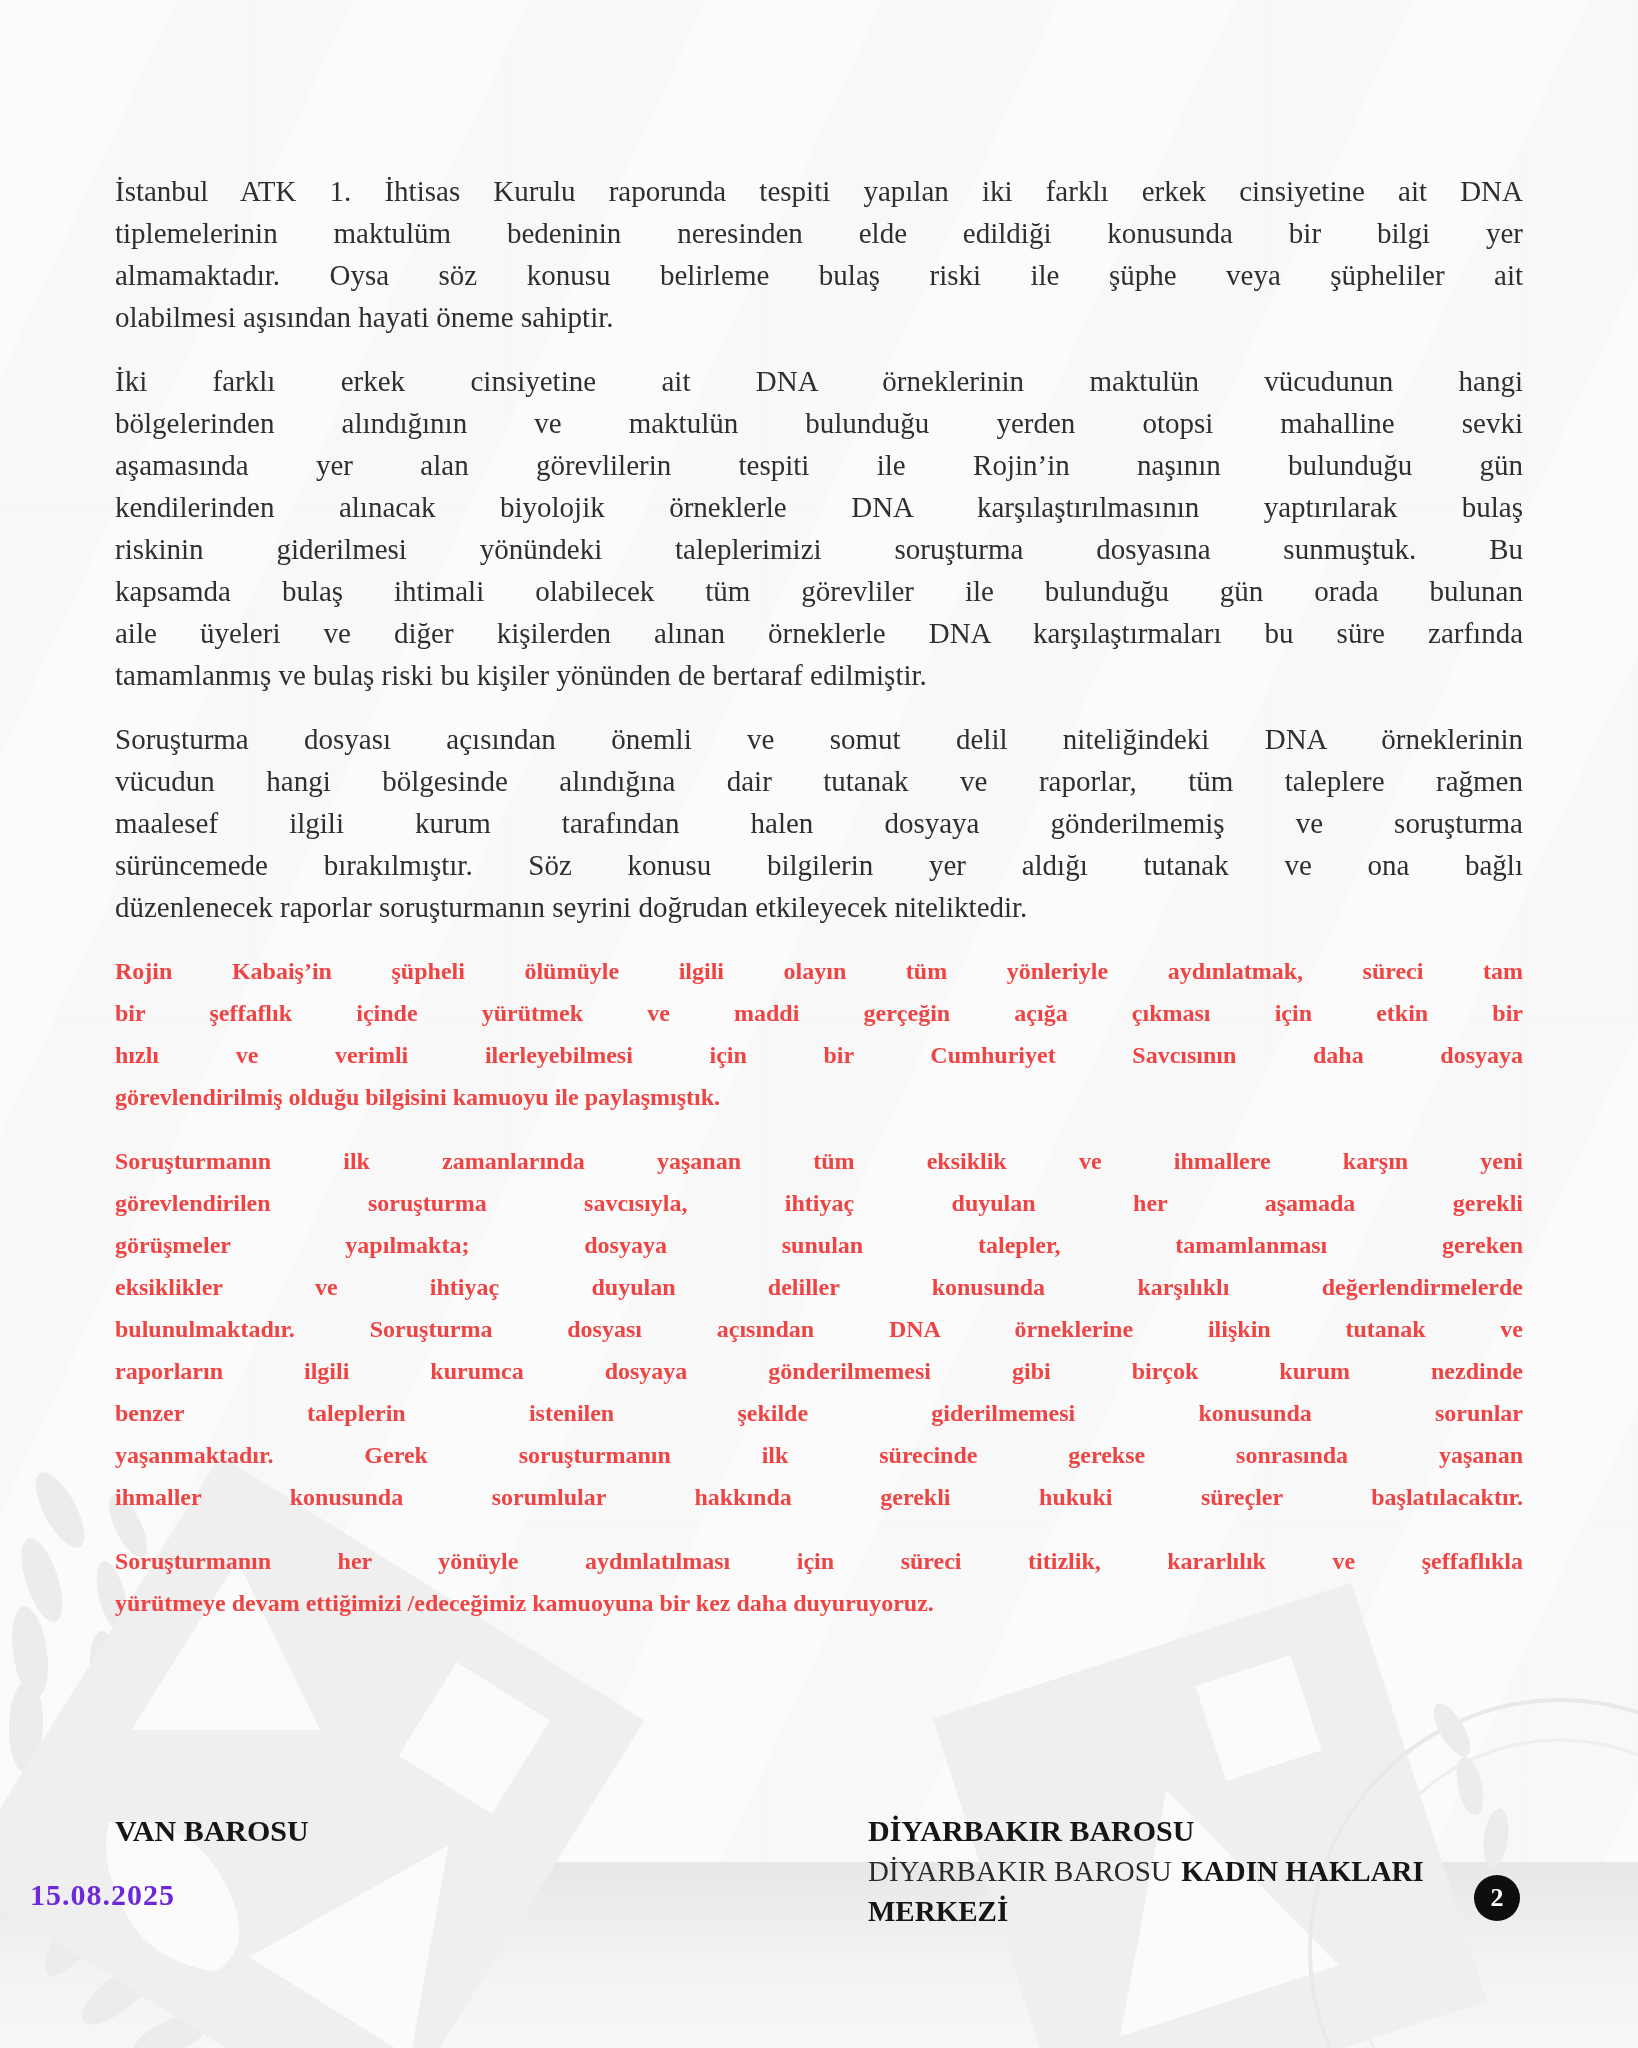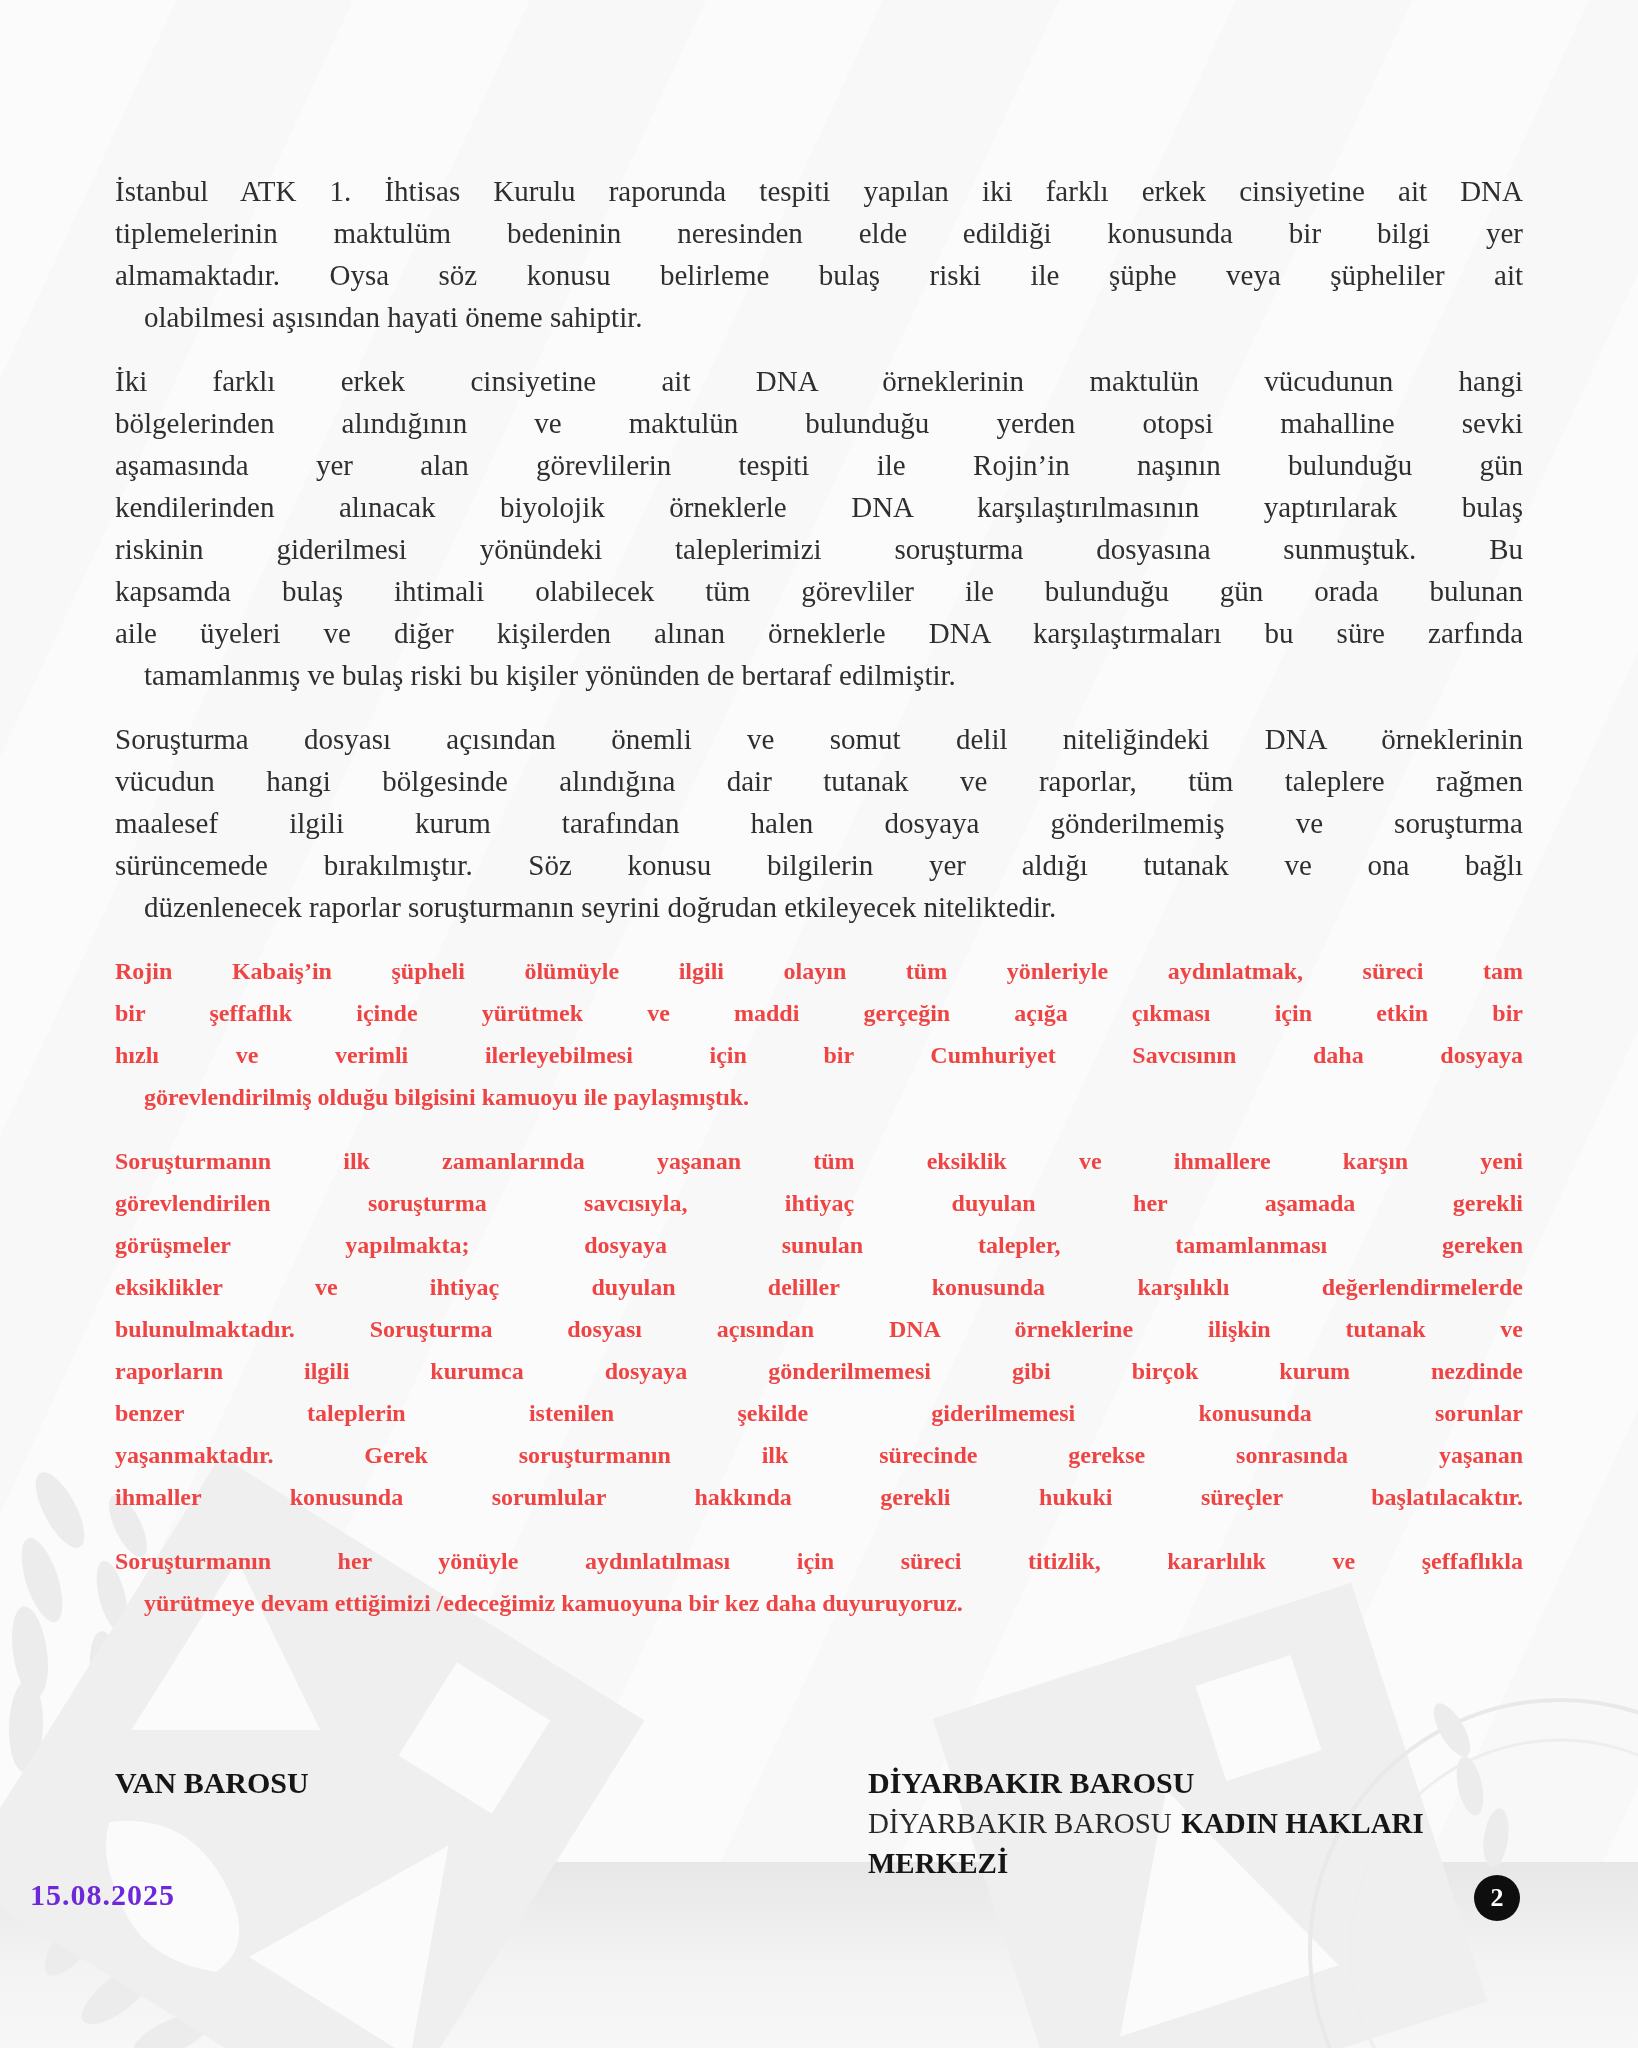--- a/index.html
+++ b/index.html
@@ -26,7 +26,7 @@
   .para.regular{ font-size:29px; line-height:42px; color:#2f2f2f; font-weight:400; }
   .para.bold{ font-size:24px; line-height:42px; color:#ef4444; font-weight:700; }
   .line{ text-align:justify; text-align-last:justify; white-space:normal; }
-  .line.last{ text-align-last:left;margin-left:29px; }
+  .line.last{ text-align-last:left; }
   .signatures{
     position:absolute; left:115px; top:1763px; width:1408px; z-index:2;
     display:flex; flex-direction:row;

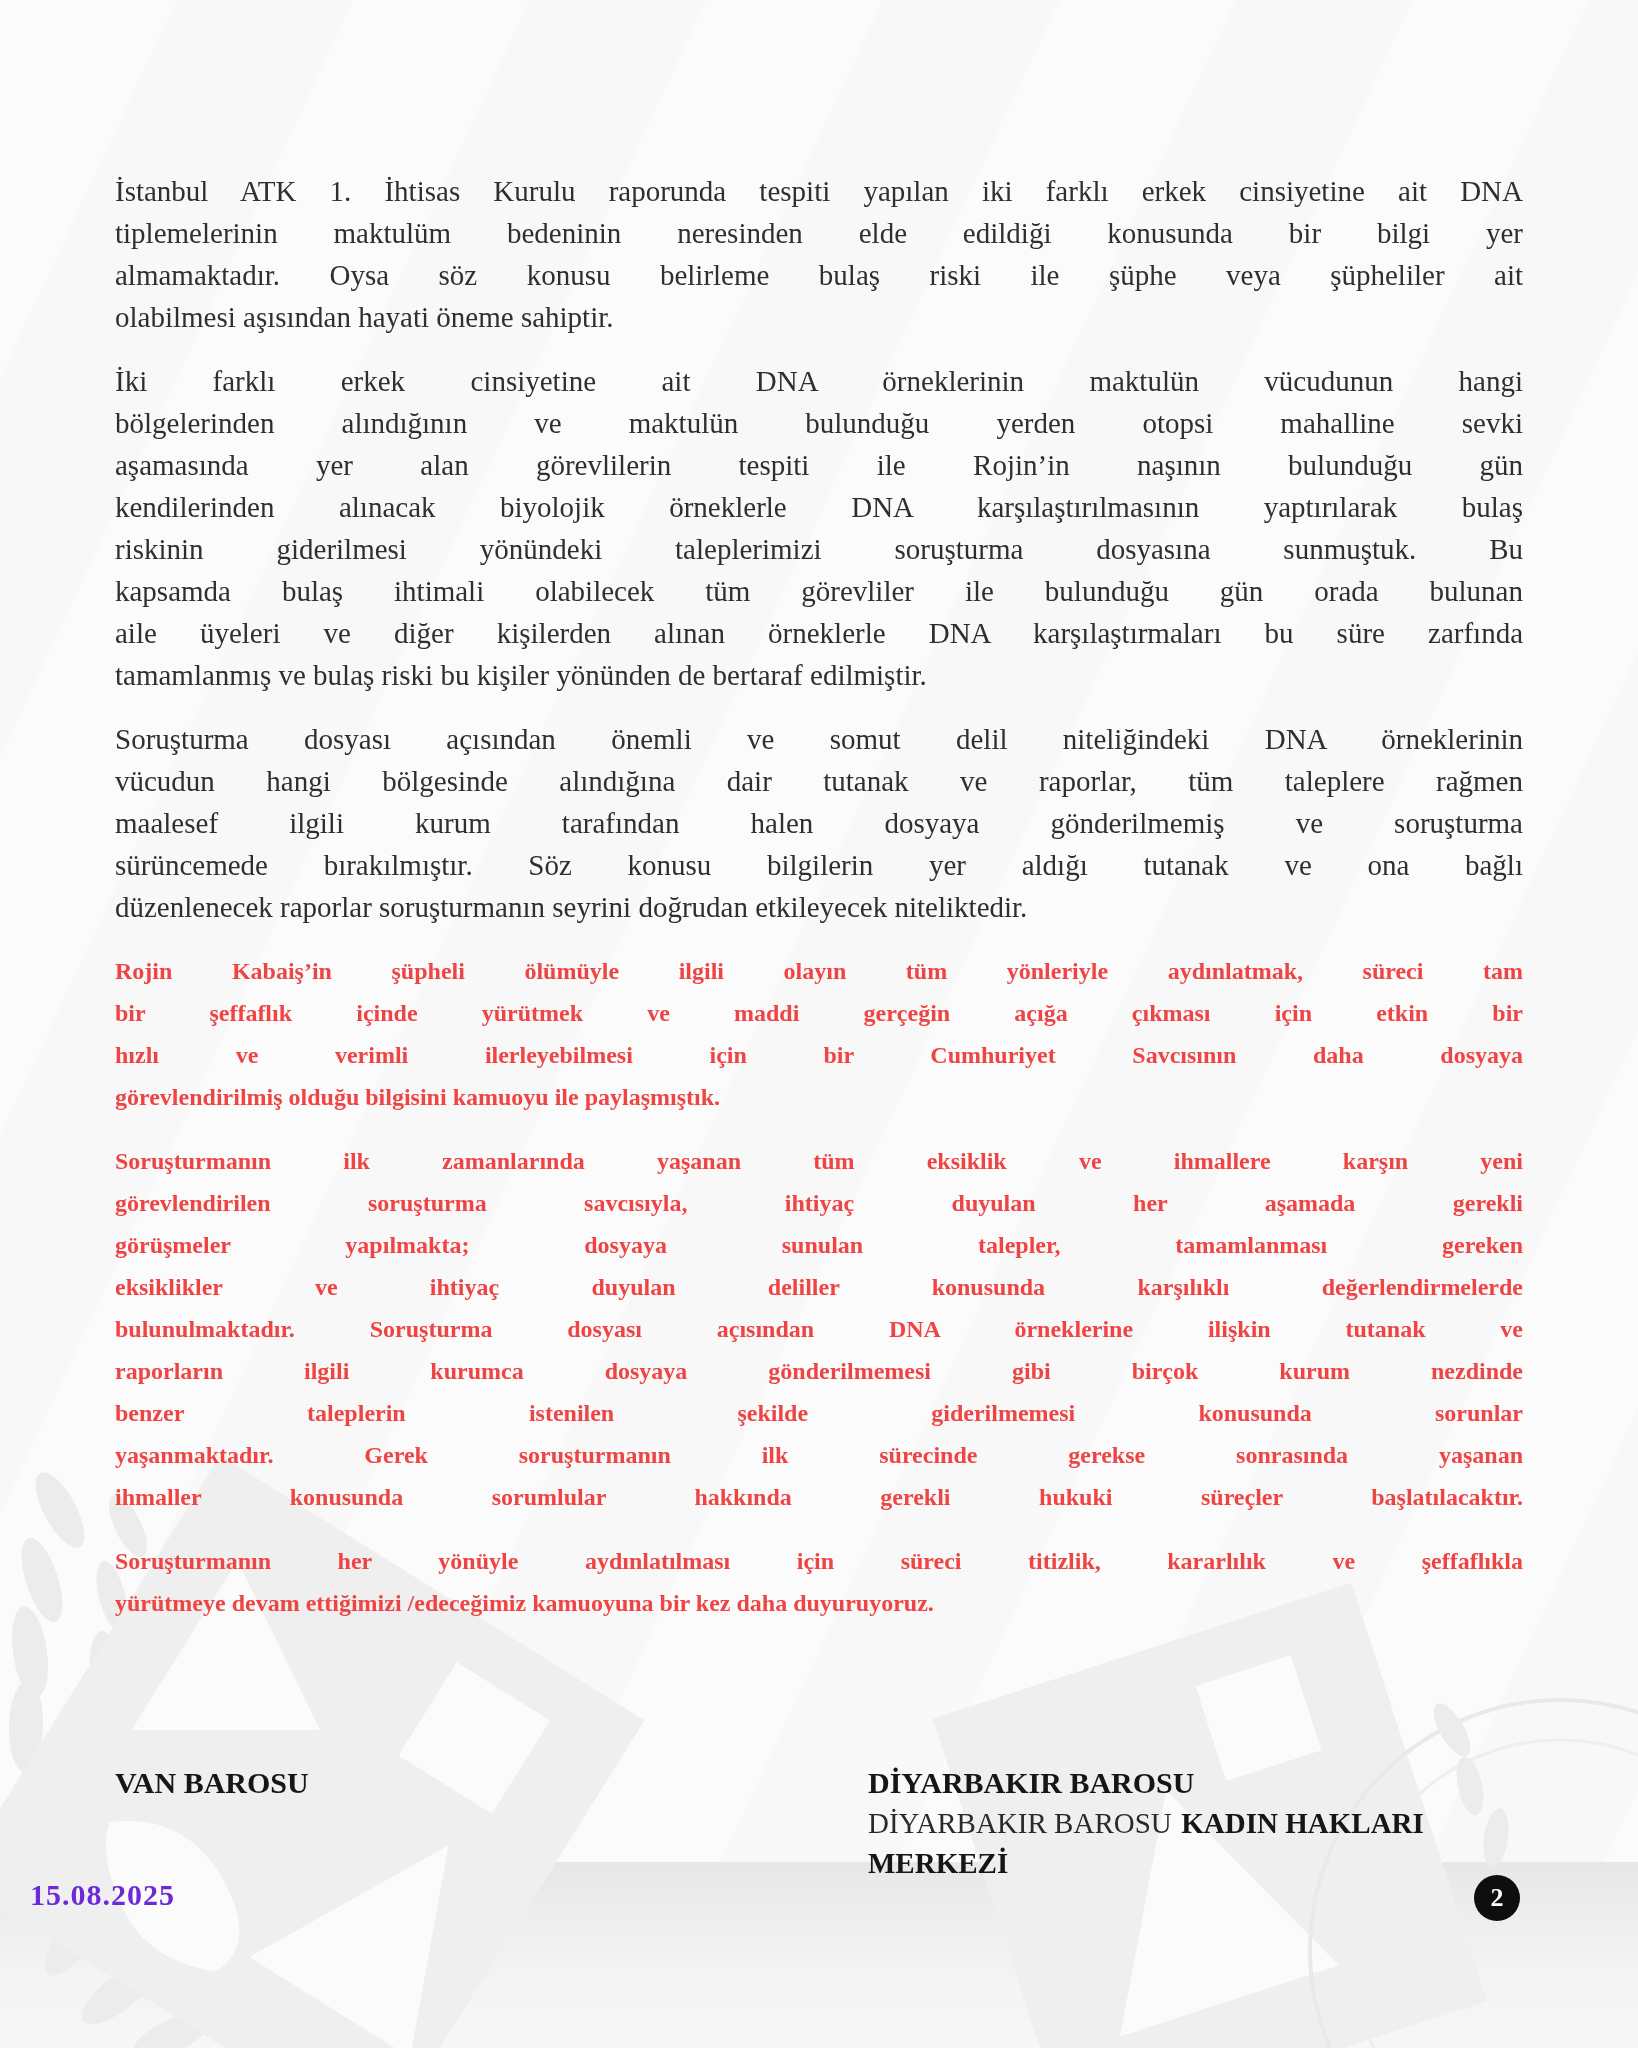--- a/index.html
+++ b/index.html
@@ -31,7 +31,7 @@
     position:absolute; left:115px; top:1763px; width:1408px; z-index:2;
     display:flex; flex-direction:row;
   }
-  .sig-col{ width:704px; }
+  .sig-col{ width:704px;margin-top:48px; }
   .sig-col.right{ padding-left:49px; box-sizing:border-box; }
   .sig-title{ font-size:30px; font-weight:700; color:#161616; line-height:40px; }
   .sig-sub{ font-size:29px; color:#2a2a2a; line-height:40px; }

